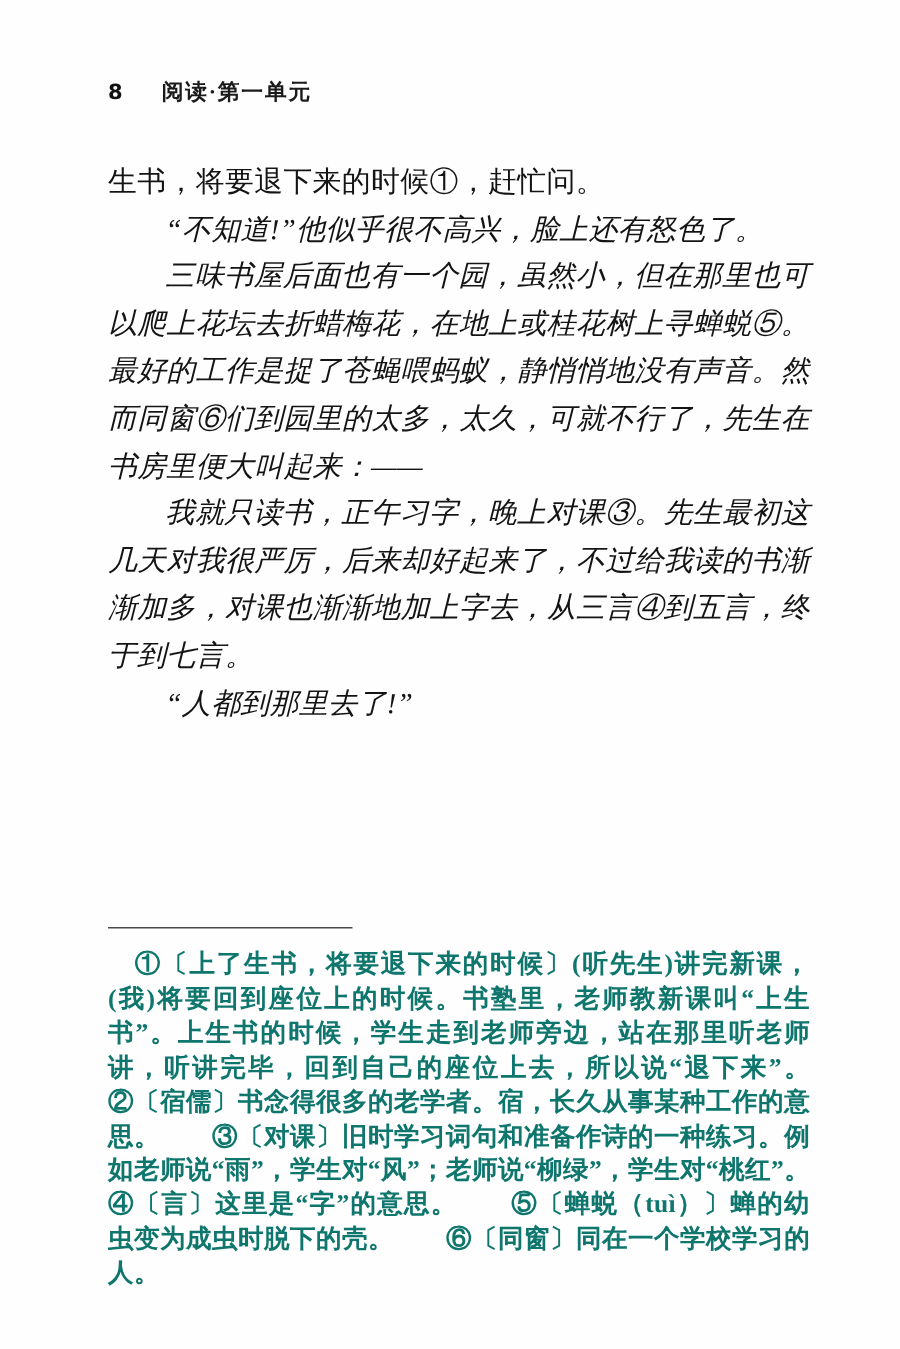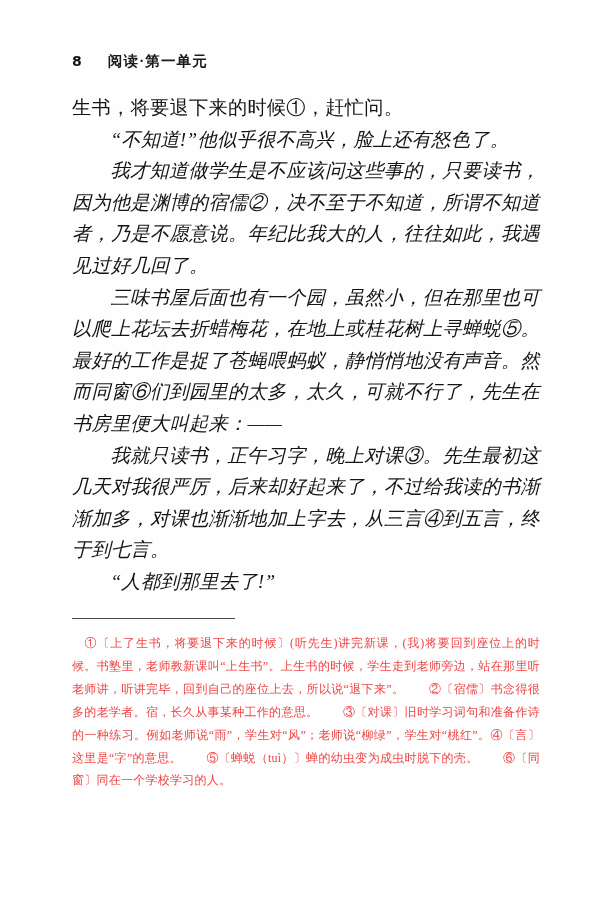--- a/index.html
+++ b/index.html
@@ -54,7 +54,7 @@
   .body-block {
     position: absolute;
     left: 72px;
-    top: 92px;
+    top: 106px;
     width: 468px;
   }
   .para {

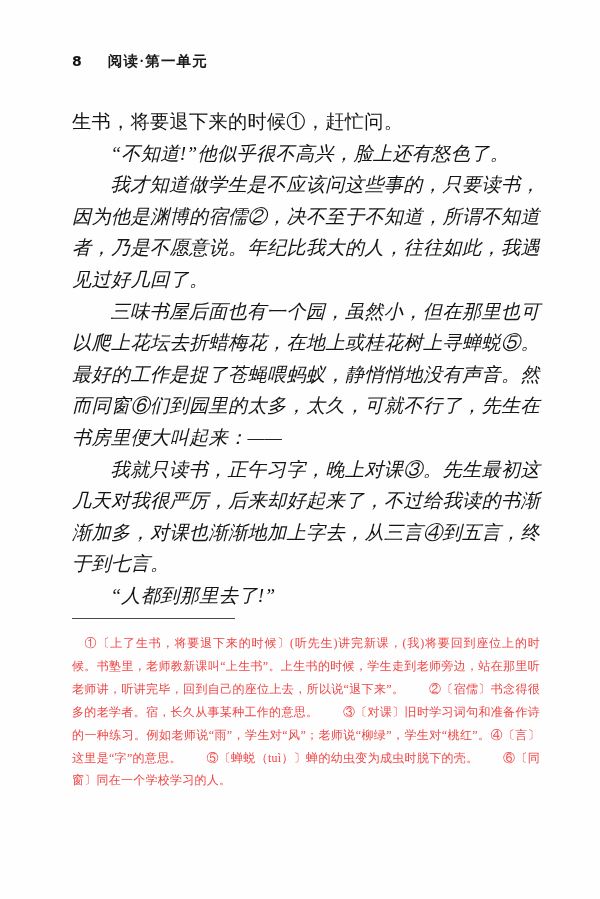--- a/index.html
+++ b/index.html
@@ -114,7 +114,6 @@
   <div class="body-block">
     <p class="para">生书，将要退下来的时候①，赶忙问。</p>
     <p class="para indent">“不知道!”他似乎很不高兴，脸上还有怒色了。</p>
-    <p class="para indent">我才知道做学生是不应该问这些事的，只要读书，因为他是渊博的宿儒②，决不至于不知道，所谓不知道者，乃是不愿意说。年纪比我大的人，往往如此，我遇见过好几回了。</p>
     <p class="para indent">三味书屋后面也有一个园，虽然小，但在那里也可以爬上花坛去折蜡梅花，在地上或桂花树上寻蝉蜕⑤。最好的工作是捉了苍蝇喂蚂蚁，静悄悄地没有声音。然而同窗⑥们到园里的太多，太久，可就不行了，先生在书房里便大叫起来：——</p>
     <p class="para indent">我就只读书，正午习字，晚上对课③。先生最初这几天对我很严厉，后来却好起来了，不过给我读的书渐渐加多，对课也渐渐地加上字去，从三言④到五言，终于到七言。</p>
     <p class="para indent">“人都到那里去了!”</p>

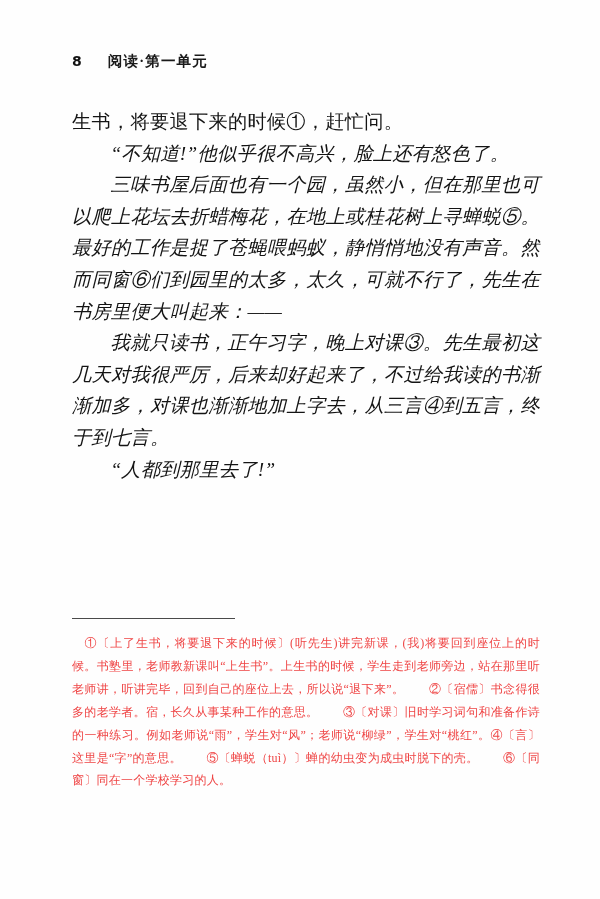--- a/index.html
+++ b/index.html
@@ -91,14 +91,14 @@
   }
   .notes {
     margin: 0;
-    font-size: 12px;
+    font-size: 17px;
     line-height: 22.9px;
     letter-spacing: 0.25px;
     text-align: justify;
     text-justify: inter-character;
-    color: #ef4444;
+    color: #0f766e;
     text-indent: 1.05em;
-    font-weight: 400;
+    font-weight: 700;
   }
 </style>
 </head>

